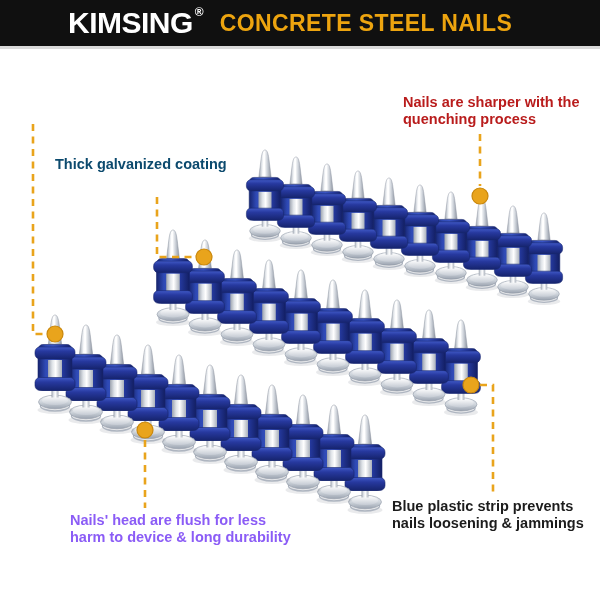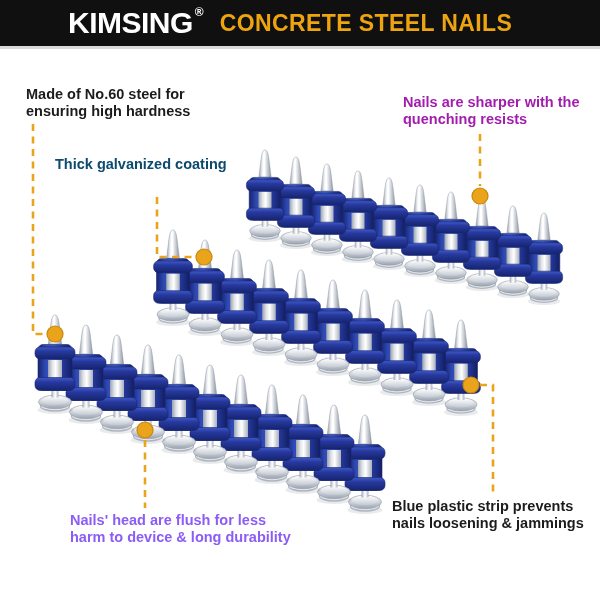--- a/index.html
+++ b/index.html
@@ -168,10 +168,6 @@
     </g>
   </svg>
 
-  <div class="callout co-steel" style="color: rgb(28, 28, 28);">
-    <div>Made of No.60 steel for</div>
-    <div>ensuring high hardness</div>
-  </div>
   <div class="callout co-coating" style="color: #0c4a6e;">
     <div>Thick galvanized coating</div>
   </div>

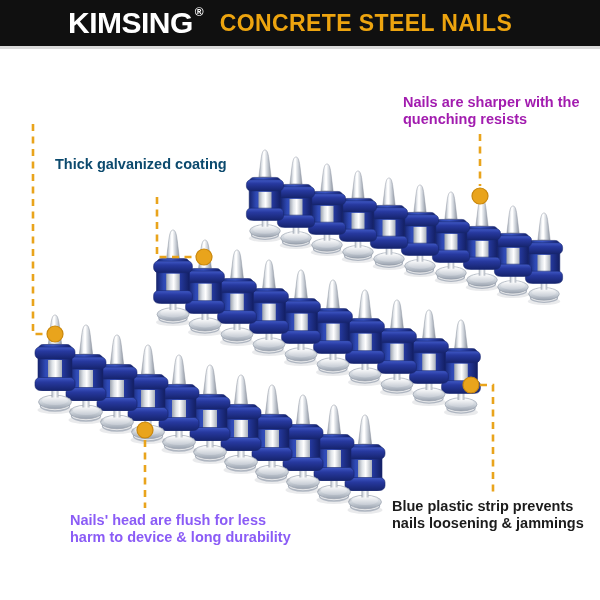--- a/index.html
+++ b/index.html
@@ -171,7 +171,7 @@
   <div class="callout co-coating" style="color: #0c4a6e;">
     <div>Thick galvanized coating</div>
   </div>
-  <div class="callout co-sharper" style="color: #a21caf;">
+  <div class="callout co-sharper" style="color: #b91c1c;">
     <div>Nails are sharper with the</div>
     <div>quenching resists</div>
   </div>

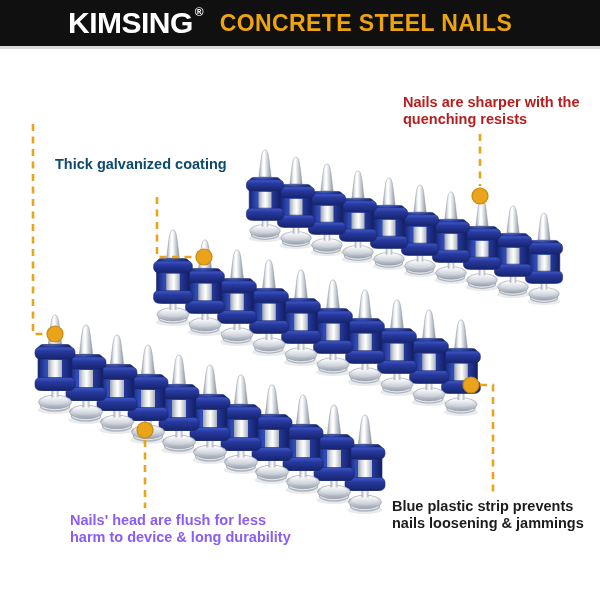--- a/index.html
+++ b/index.html
@@ -173,7 +173,7 @@
   </div>
   <div class="callout co-sharper" style="color: #b91c1c;">
     <div>Nails are sharper with the</div>
-    <div>quenching resists</div>
+    <div>quenching process</div>
   </div>
   <div class="callout co-strip" style="color: rgb(28, 28, 28);">
     <div>Blue plastic strip prevents</div>

